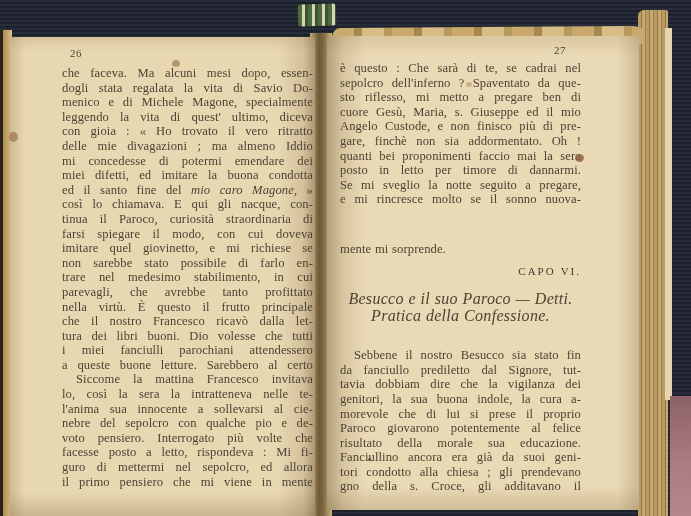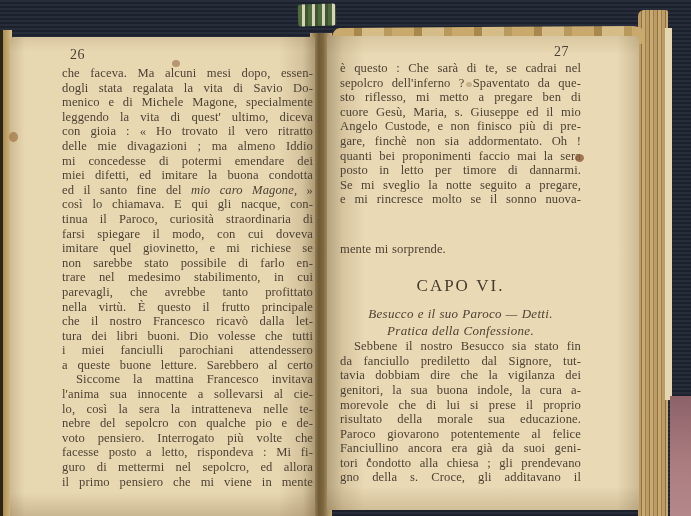--- a/index.html
+++ b/index.html
@@ -68,7 +68,7 @@
       #e9d9b4;
   }
   .pagenum{
-    position:absolute; font-size:14px; letter-spacing:.5px; color:#4a3f32;
+    position:absolute; font-size:11px; letter-spacing:.5px; color:#4a3f32;
   }
   .pagenum-left{ left:60px; top:10px; }
   .pagenum-right{ left:227px; top:8px; }

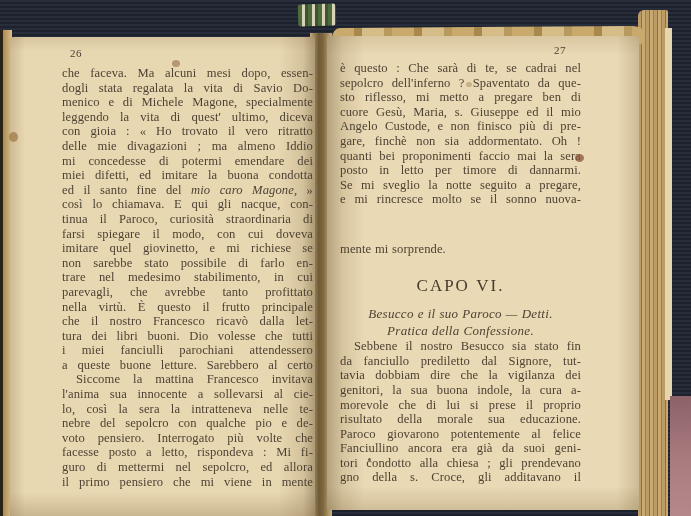--- a/index.html
+++ b/index.html
@@ -83,8 +83,8 @@
   .tl.ind{ text-indent:14px; }
   .it{ font-style:italic; }
   .chapter-heading{
-    text-align:center; letter-spacing:2px; font-size:17px;
-    margin-top:22px; color:#463b2e;
+    text-align:right; letter-spacing:2px; font-size:11px;
+    margin-top:7px; color:#463b2e;
   }
   .chapter-subtitle{ margin-top:13px; }
   .chapter-subtitle .tl{

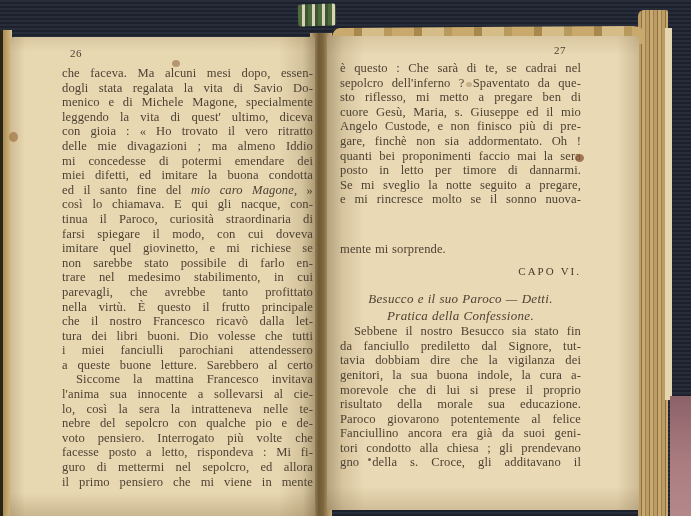--- a/index.html
+++ b/index.html
@@ -89,7 +89,7 @@
   .chapter-subtitle{ margin-top:13px; }
   .chapter-subtitle .tl{
     text-align:left; text-align-last:center; font-style:italic;
-    font-size:13px; line-height:16.5px; letter-spacing:.3px;
+    font-size:16px; line-height:16.5px; letter-spacing:.3px;
   }
   .para2{ margin-top:0; }
   

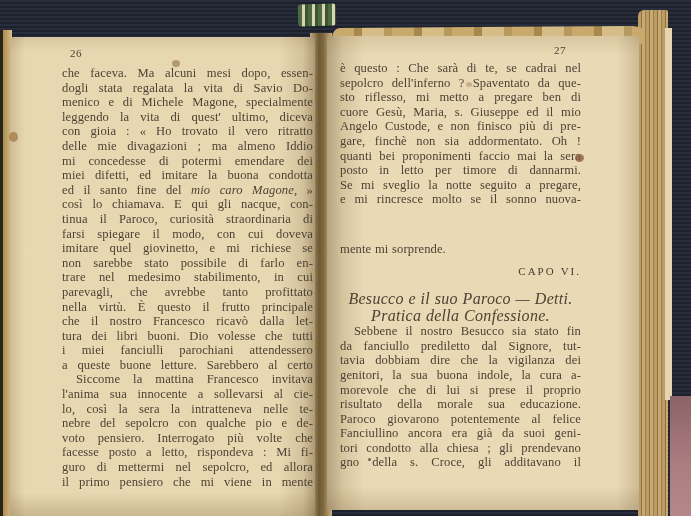--- a/index.html
+++ b/index.html
@@ -91,7 +91,7 @@
     text-align:left; text-align-last:center; font-style:italic;
     font-size:16px; line-height:16.5px; letter-spacing:.3px;
   }
-  .para2{ margin-top:0; }
+  .para2{ margin-top:24px; }
   
   .stain{ position:absolute; border-radius:50%; filter:blur(.6px); }
   .stain-1{ left:172px; top:60px;  width:8px; height:7px; background:rgba(139,101,57,.55); }

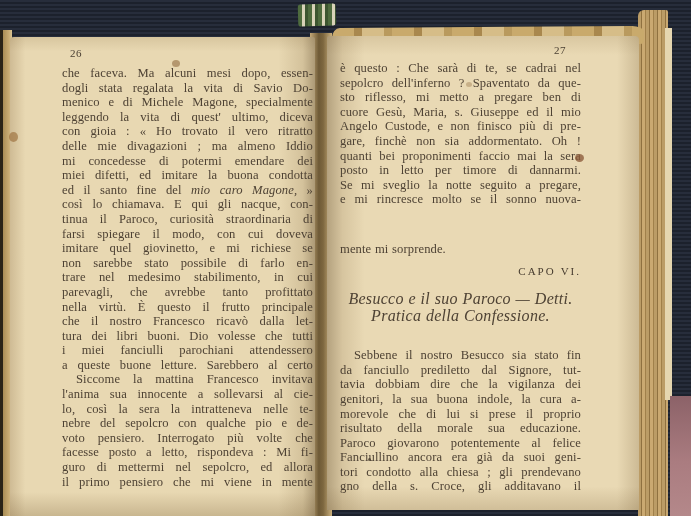--- a/index.html
+++ b/index.html
@@ -138,8 +138,8 @@
         <div class="tl">i miei fanciulli parochiani attendessero</div>
         <div class="tl">a queste buone letture. Sarebbero al certo</div>
         <div class="tl ind">Siccome la mattina Francesco invitava</div>
+        <div class="tl">lo, così la sera la intratteneva nelle te-</div>
         <div class="tl">l'anima sua innocente a sollevarsi al cie-</div>
-        <div class="tl">lo, così la sera la intratteneva nelle te-</div>
         <div class="tl">nebre del sepolcro con qualche pio e de-</div>
         <div class="tl">voto pensiero. Interrogato più volte che</div>
         <div class="tl">facesse posto a letto, rispondeva : Mi fi-</div>

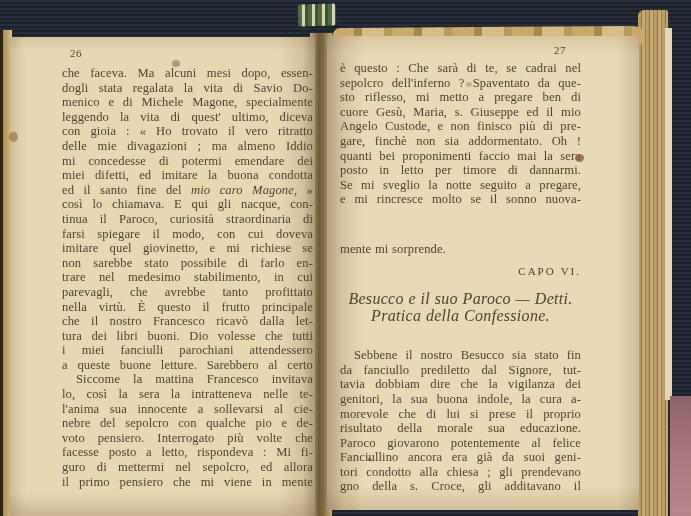--- a/index.html
+++ b/index.html
@@ -175,8 +175,8 @@
           <div class="tl">tavia dobbiam dire che la vigilanza dei</div>
           <div class="tl">genitori, la sua buona indole, la cura a-</div>
           <div class="tl">morevole che di lui si prese il proprio</div>
+          <div class="tl">Paroco giovarono potentemente al felice</div>
           <div class="tl">risultato della morale sua educazione.</div>
-          <div class="tl">Paroco giovarono potentemente al felice</div>
           <div class="tl">Fanciullino ancora era già da suoi geni-</div>
           <div class="tl">tori condotto alla chiesa ; gli prendevano</div>
           <div class="tl">gno della s. Croce, gli additavano il</div>

